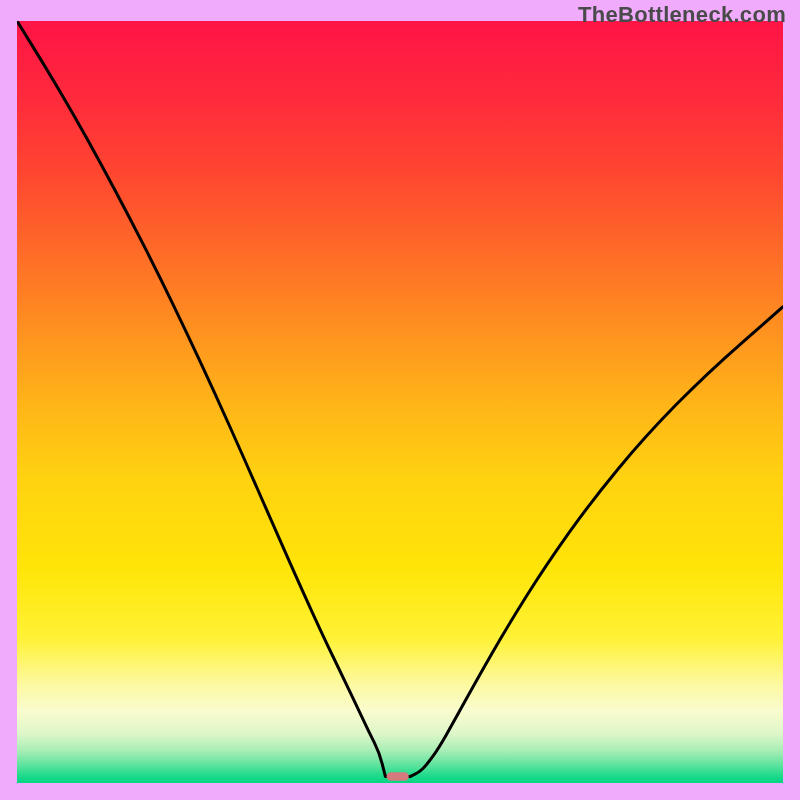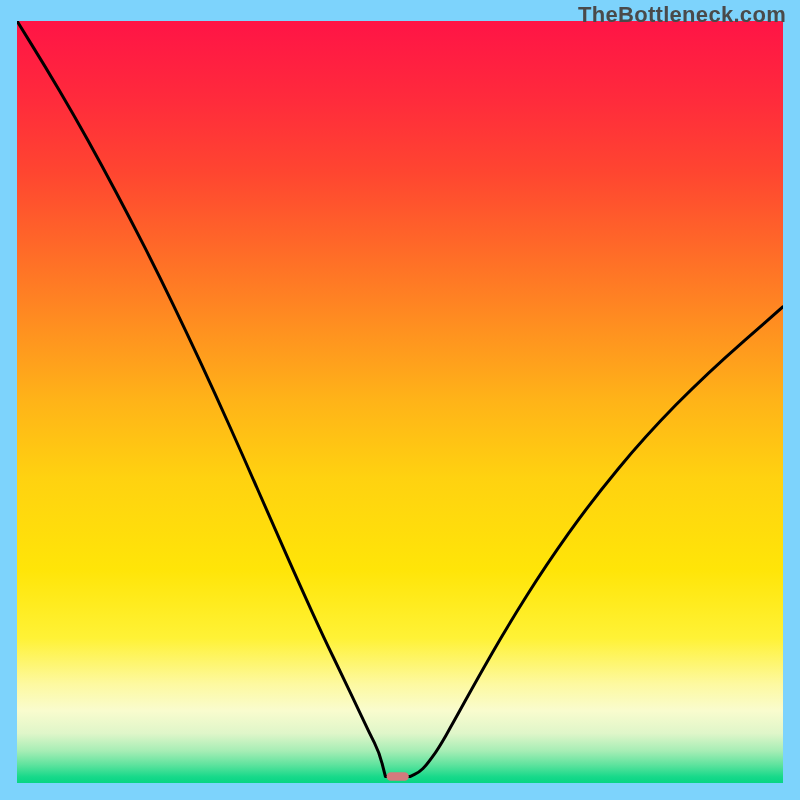--- a/index.html
+++ b/index.html
@@ -15,7 +15,7 @@
     position: relative;
     width: 800px;
     height: 800px;
-    background: #7dd3fc;
+    background: #f0abfc;
   }
   .watermark {
     position: absolute;

